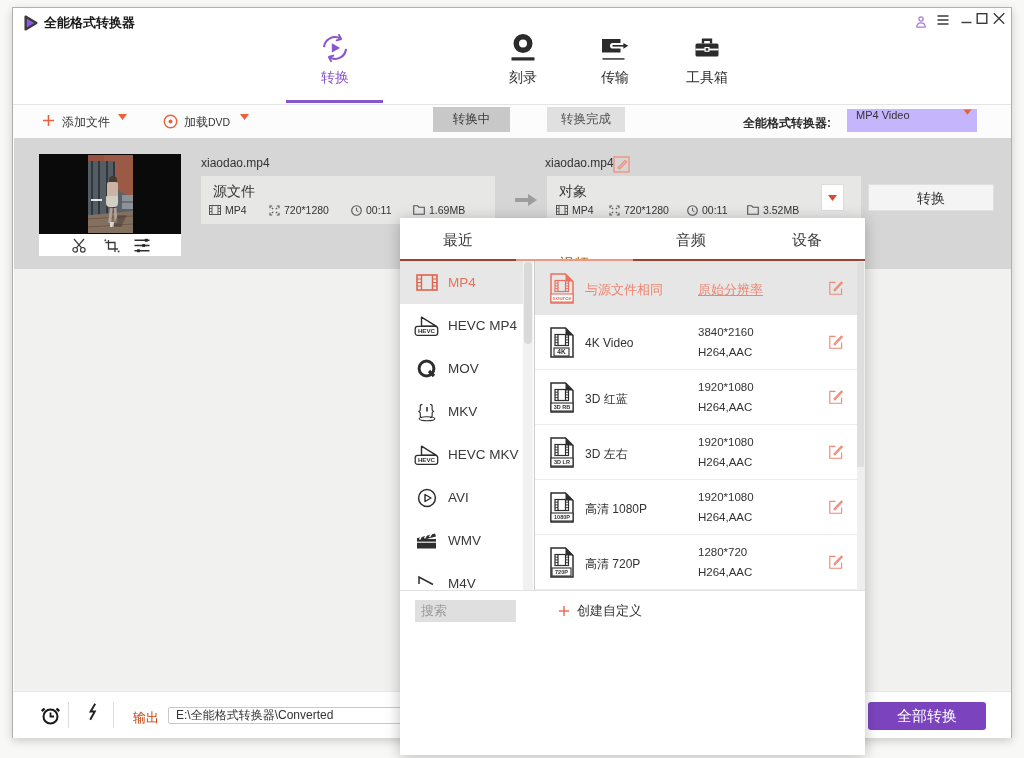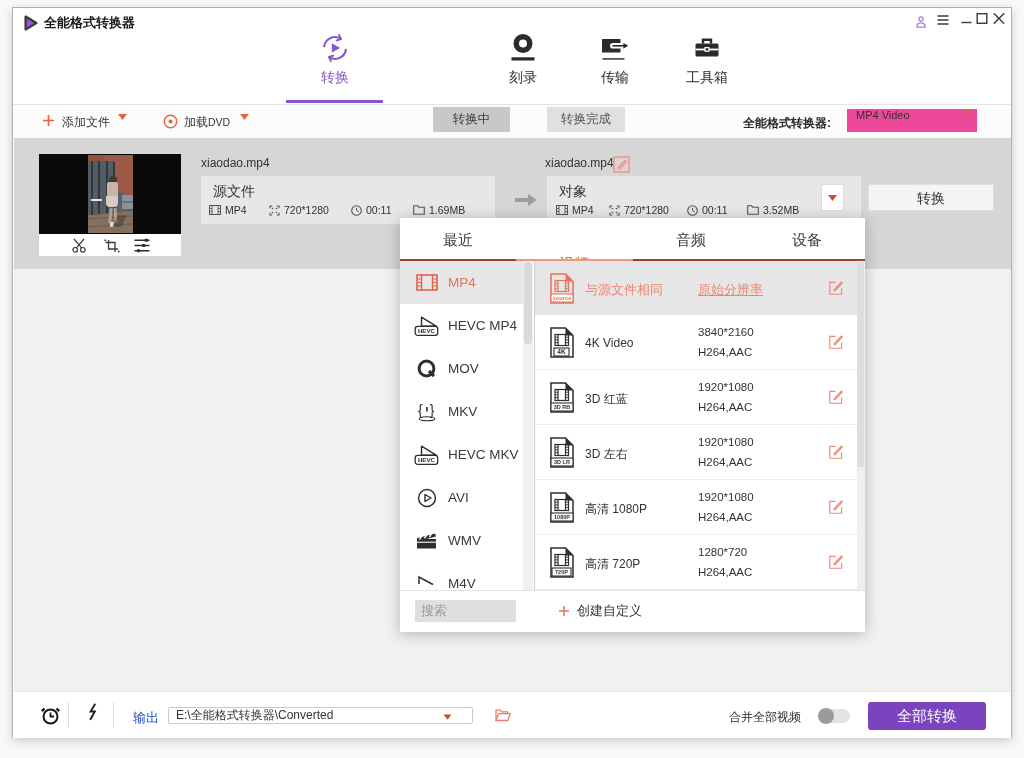--- a/index.html
+++ b/index.html
@@ -166,7 +166,7 @@
     <div class="tab1">转换中</div>
     <div class="tab2">转换完成</div>
     <div class="tbtn" style="left:730px; top:10px; font-weight:bold; color:#2a2a2a;">全能格式转换器:</div>
-    <div class="tbtn" style="left:834px; top:4px; width:130px; height:23px; background:#ec4899; padding-left:9px;">
+    <div class="tbtn" style="left:834px; top:4px; width:130px; height:23px; background:#c4b5fd; padding-left:9px;">
       <span style="font-size:11px;">MP4 Video</span>
       <svg width="9" height="6" viewBox="0 0 9 6" style="position:absolute; right:5px;">
           <path d="M0.5 0.5 L8.5 0.5 L4.5 5.8 Z" fill="#e0634d"></path>

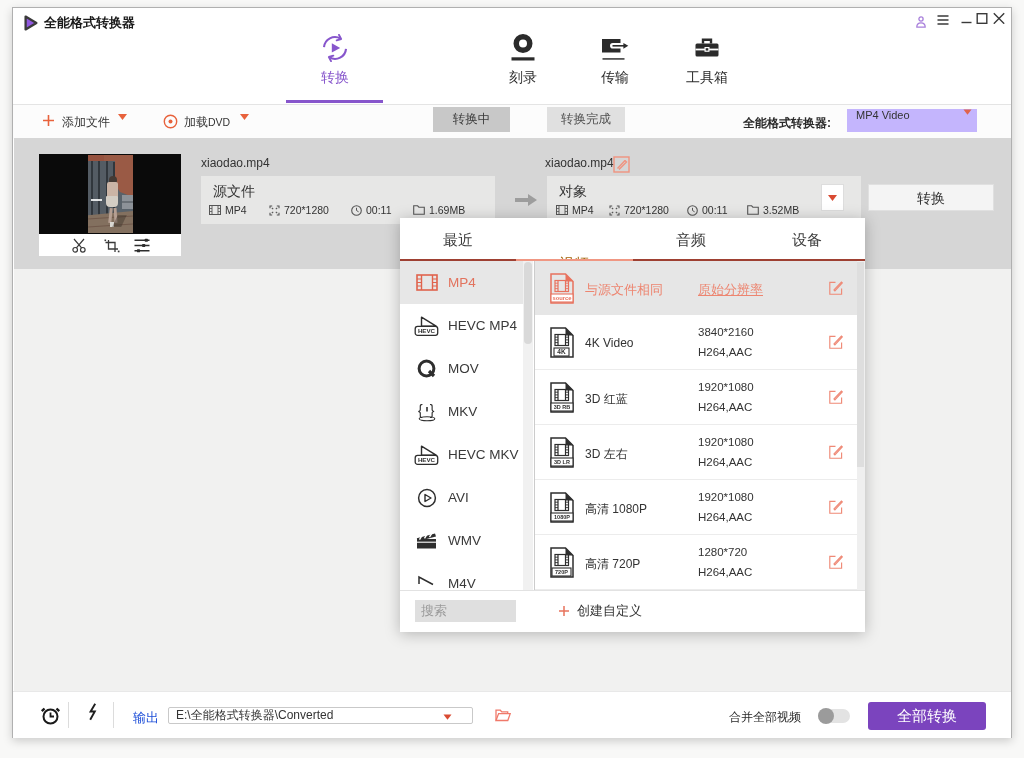--- a/index.html
+++ b/index.html
@@ -44,7 +44,7 @@
 #toggle .knob { position:absolute; left:0px; top:-1px; width:16px; height:16px; border-radius:50%; background:#9b9b9b; }
 #allbtn { position:absolute; left:855px; top:10px; width:118px; height:28px; background:#7b44be; border-radius:3px; color:#fff; font-size:15px; text-align:center; line-height:28px; }
 
-#popup { position:absolute; left:400px; top:218px; width:465px; height:414px; background:#fff; box-shadow:0 2px 14px rgba(0,0,0,0.25); z-index:10; }
+#popup { position:absolute; left:400px; top:218px; width:465px; height:537px; background:#fff; box-shadow:0 2px 14px rgba(0,0,0,0.25); z-index:10; }
 .ptab { position:absolute; top:0; width:116px; height:41px; font-size:15px; color:#3c3c3c; text-align:center; line-height:44px; }
 #ptabline { position:absolute; left:0; top:41px; width:100%; height:2px; background:#9e4032; }
 #ptabsel { position:absolute; left:116px; top:41px; width:117px; height:2px; background:#f09783; }

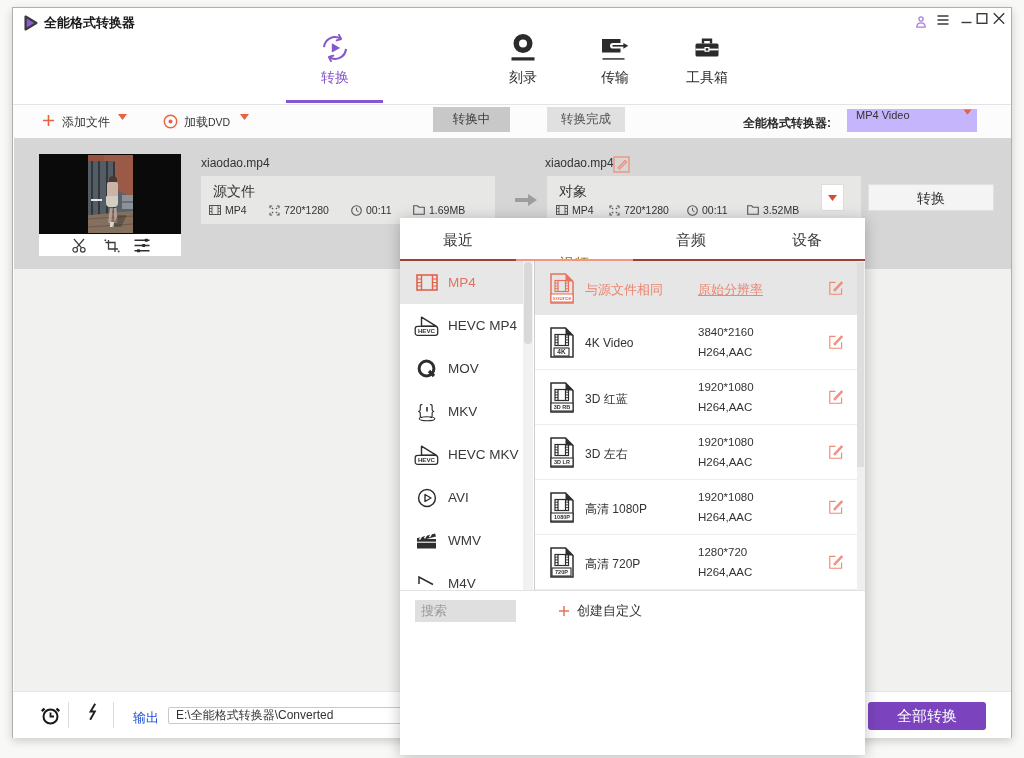--- a/index.html
+++ b/index.html
@@ -303,7 +303,7 @@
         <path d="M8.2 0.8 L3.6 8.5 L7.8 8.5 L3.2 16.8" fill="none" stroke="#1f1f1f" stroke-width="1.9" stroke-linejoin="miter"></path>
       </svg>
     <div class="vsep" style="left:100px;"></div>
-    <div class="abs" style="left:120px; top:17px; font-size:13px; color:#1d4ed8;">输出</div>
+    <div class="abs" style="left:120px; top:17px; font-size:13px; color:#c2410c;">输出</div>
     <div id="outbox">E:\全能格式转换器\Converted
       <svg width="9" height="6" viewBox="0 0 9 6" style="position:absolute; right:20px; top:6px;">
           <path d="M0.5 0.5 L8.5 0.5 L4.5 5.8 Z" fill="#d94a32"></path>

